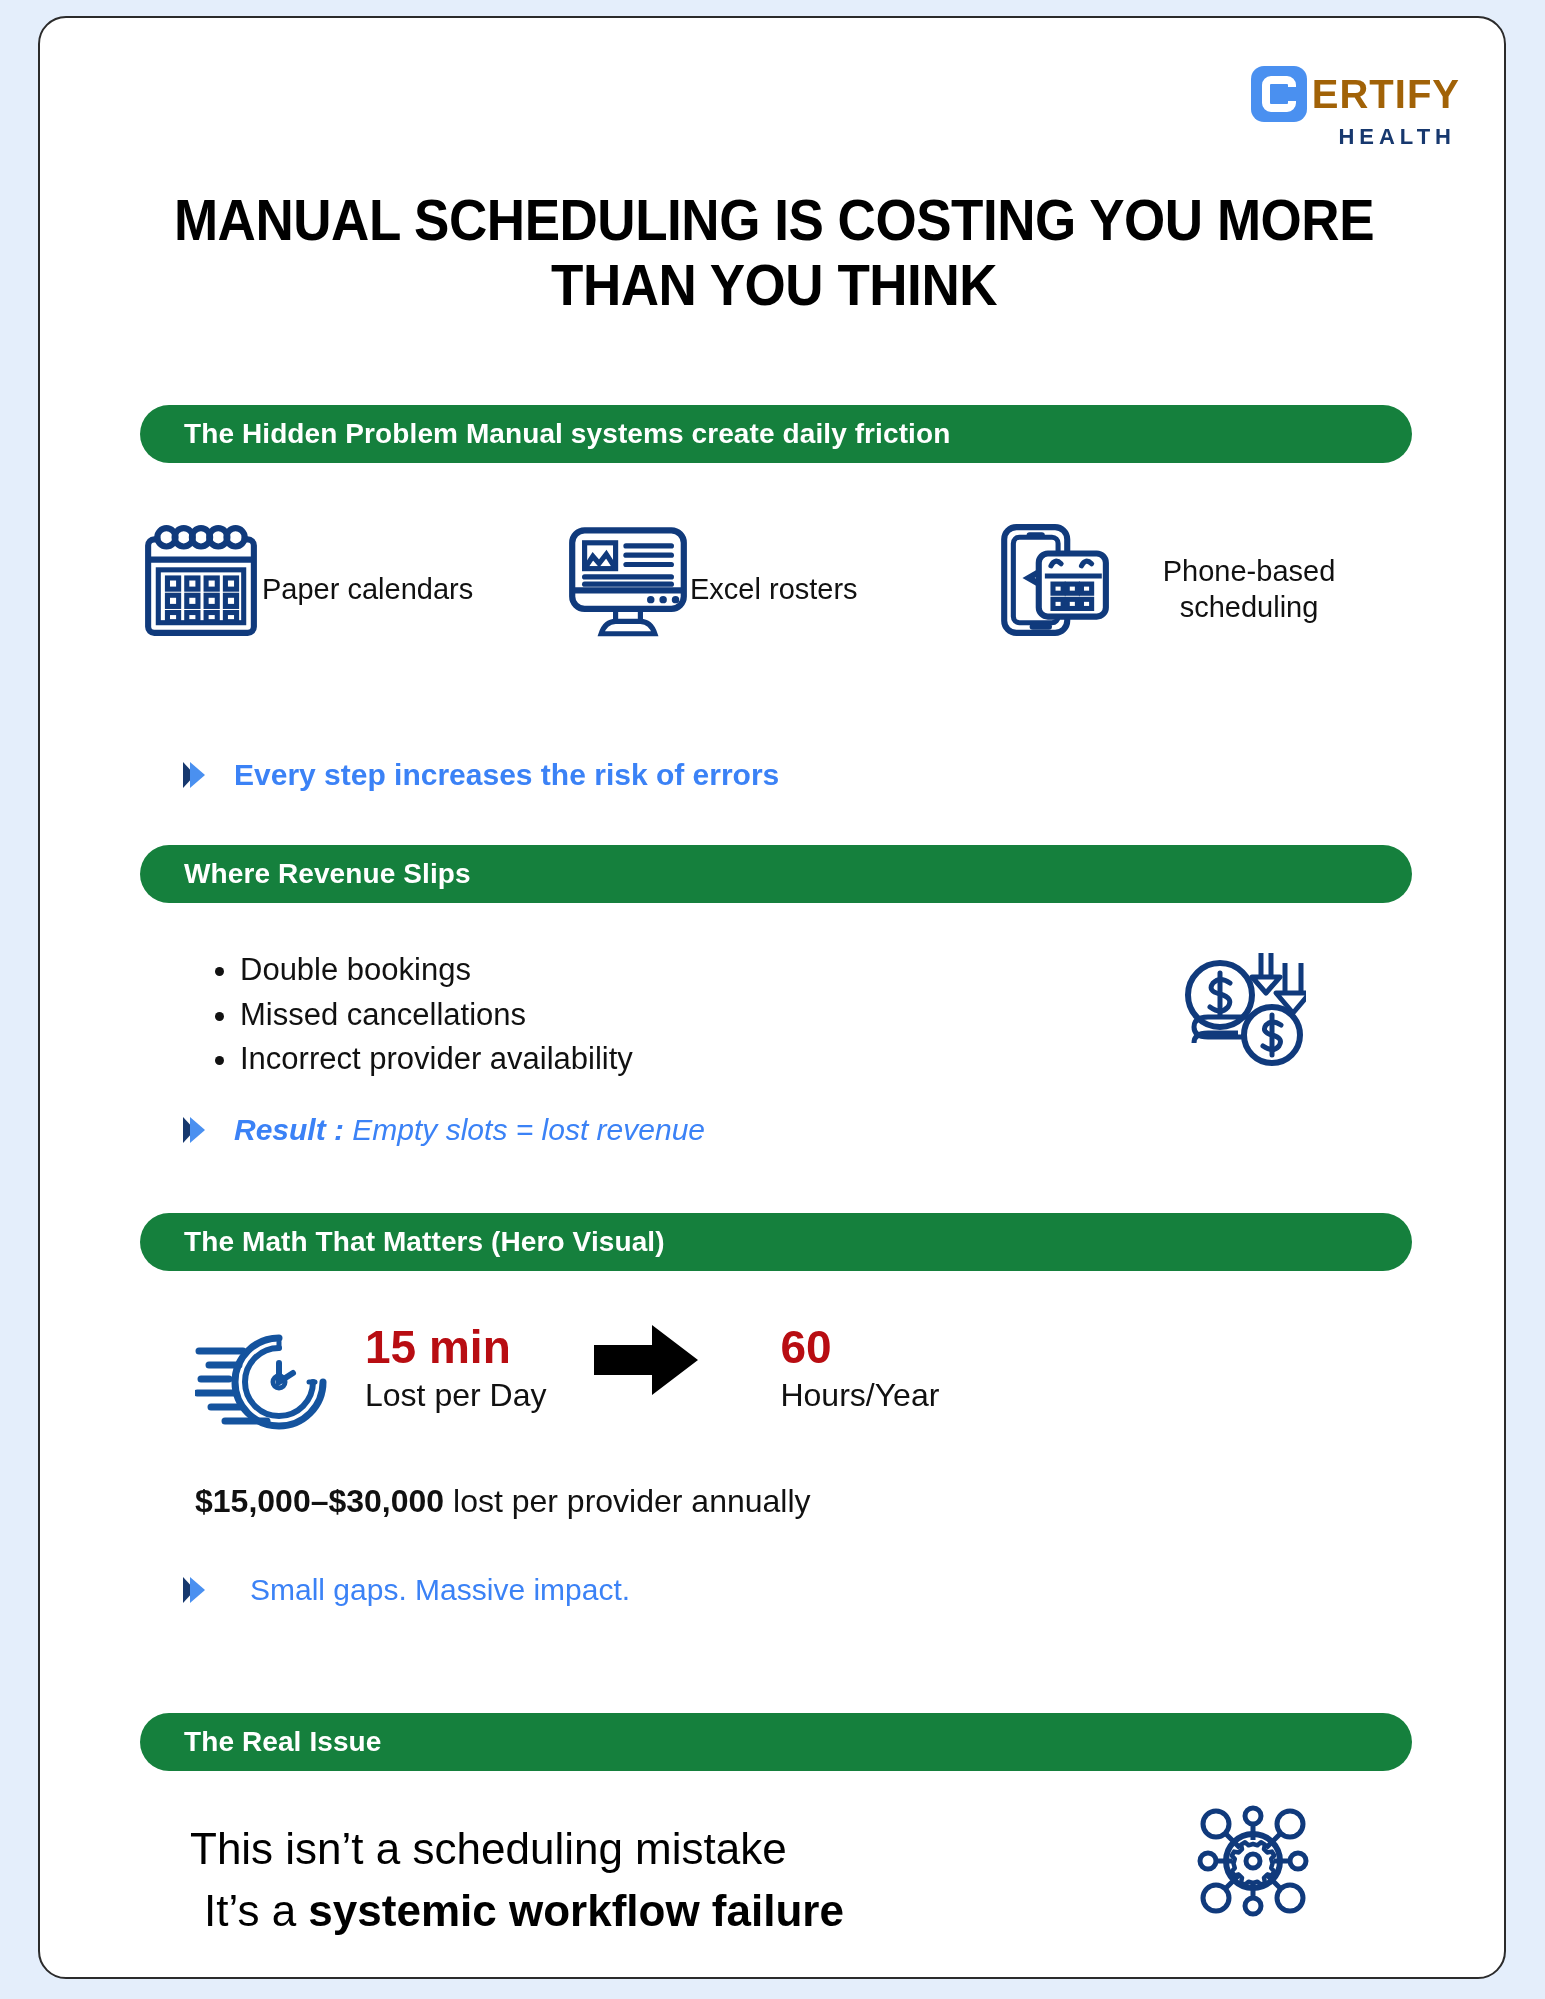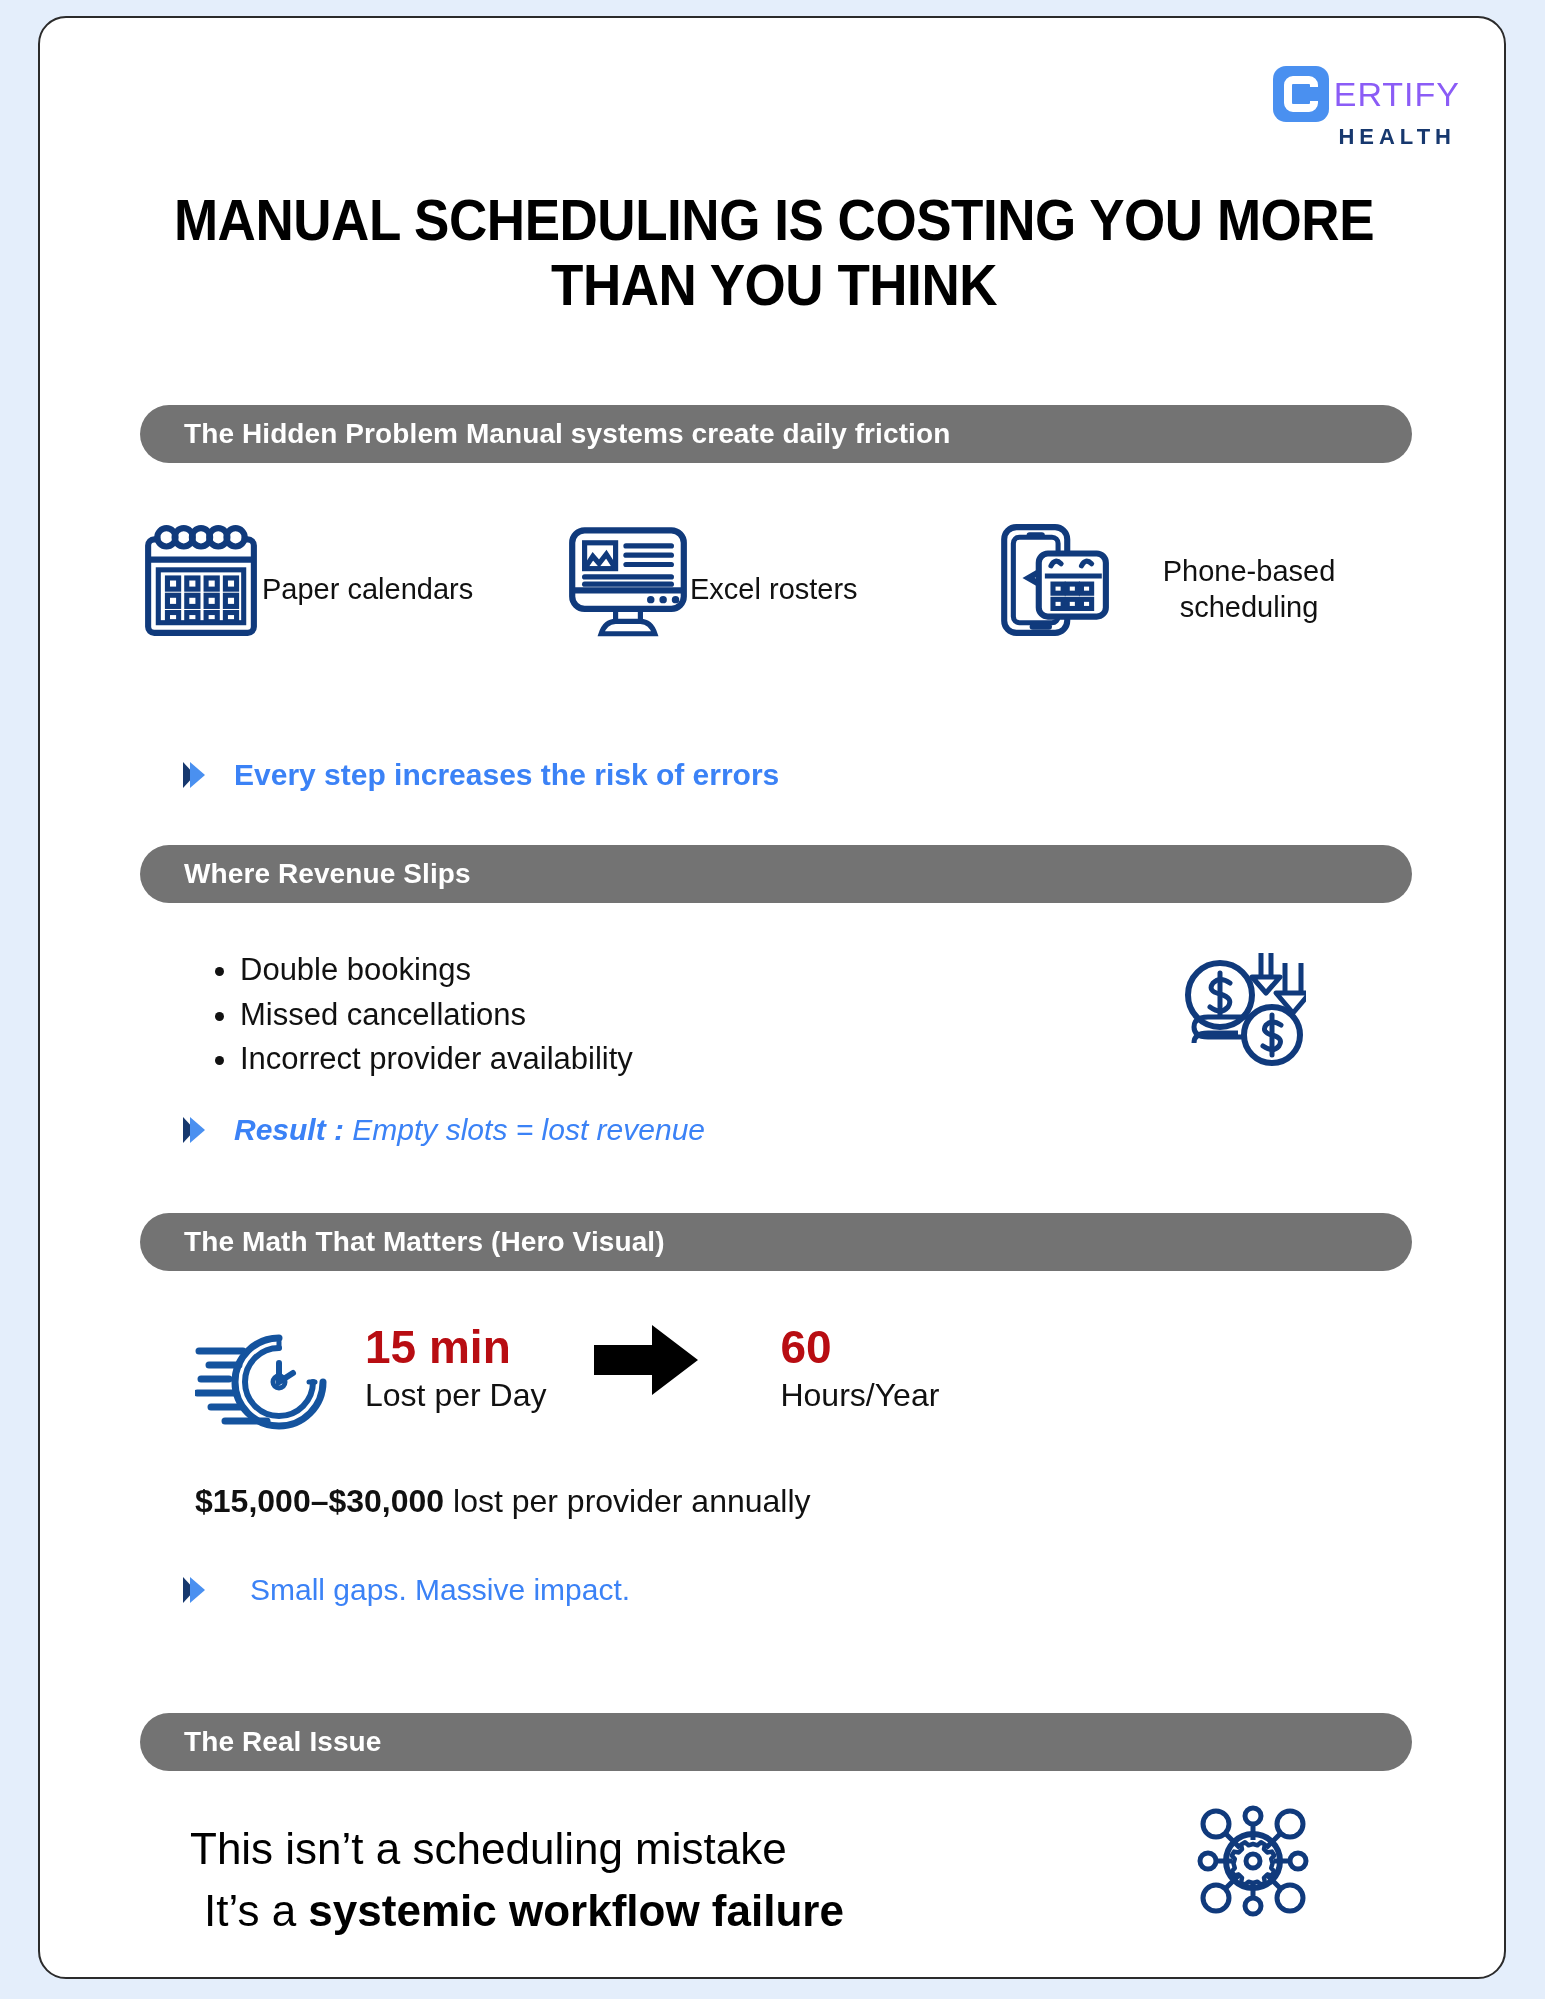--- a/index.html
+++ b/index.html
@@ -33,7 +33,7 @@
   .logo-mark::after{
     content:"";position:absolute;right:6px;top:21px;width:14px;height:14px;background:#4a90f0;
   }
-  .logo-word{font-size:34px;font-weight:400;color:#8b5cf6;letter-spacing:1px;line-height:1;}
+  .logo-word{font-size:40px;font-weight:700;color:#a16207;letter-spacing:1px;line-height:1;}
   .logo-sub{font-size:22px;font-weight:700;color:#17386e;letter-spacing:5px;margin-top:2px;margin-right:4px;}
 
   

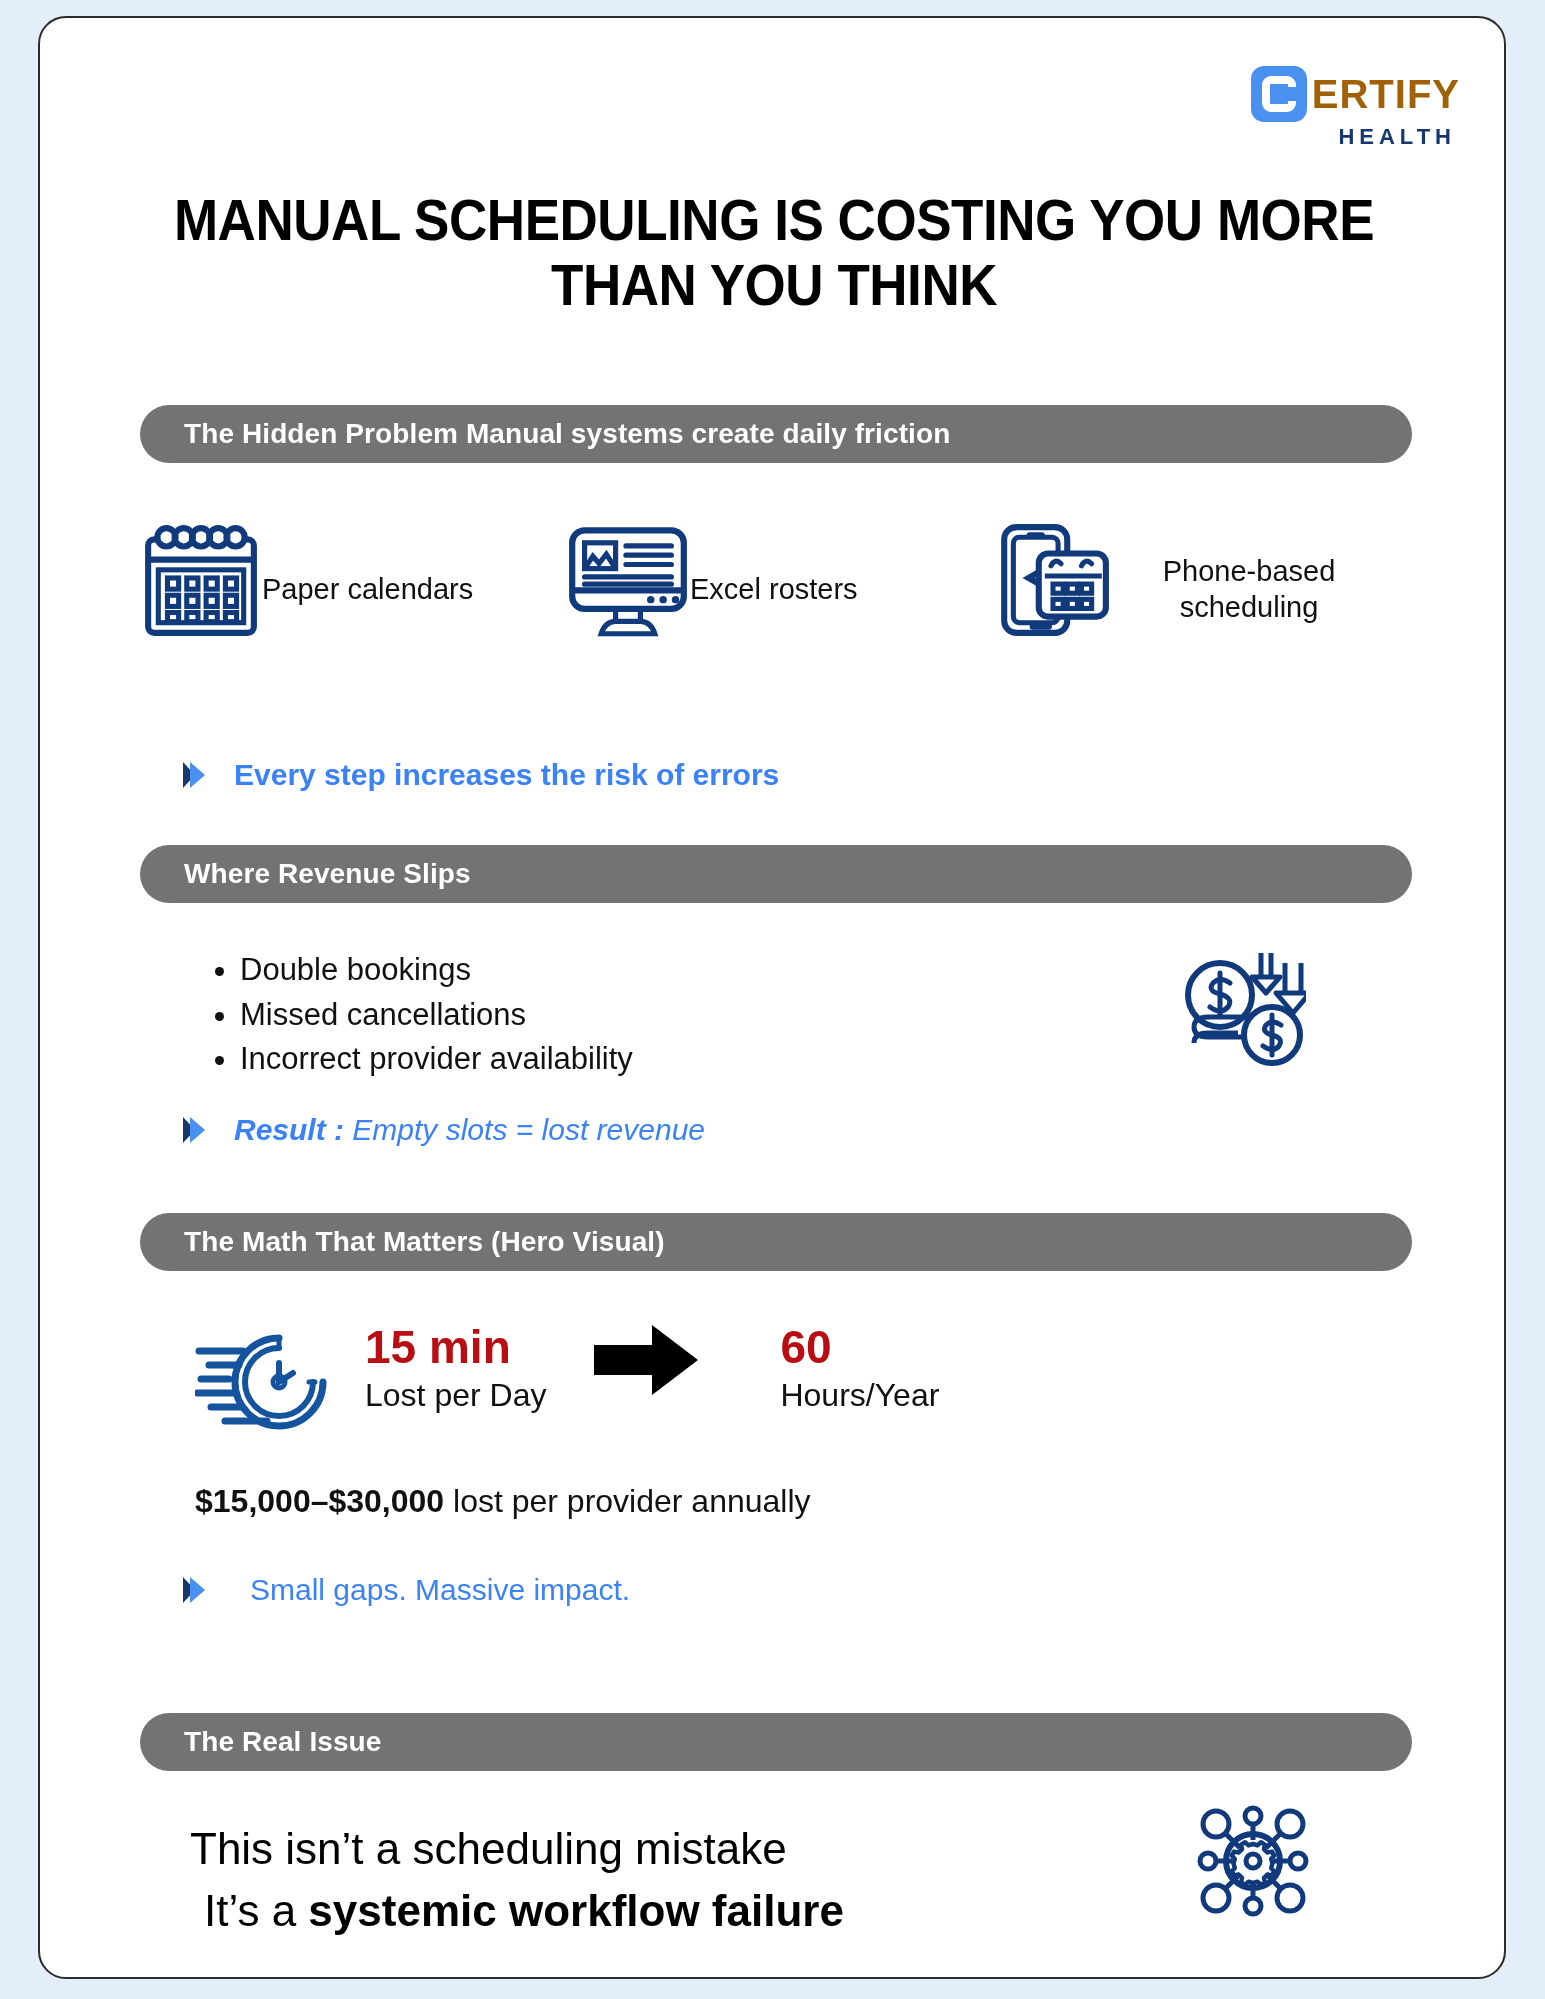--- a/index.html
+++ b/index.html
@@ -47,7 +47,7 @@
   
   .banner{
     position:absolute;left:100px;width:1272px;height:58px;
-    background:#737373;border-radius:29px;
+    background:#15803d;border-radius:29px;
     display:flex;align-items:center;
     color:#fff;font-size:28px;font-weight:700;
     padding-left:44px;box-sizing:border-box;letter-spacing:.1px;

